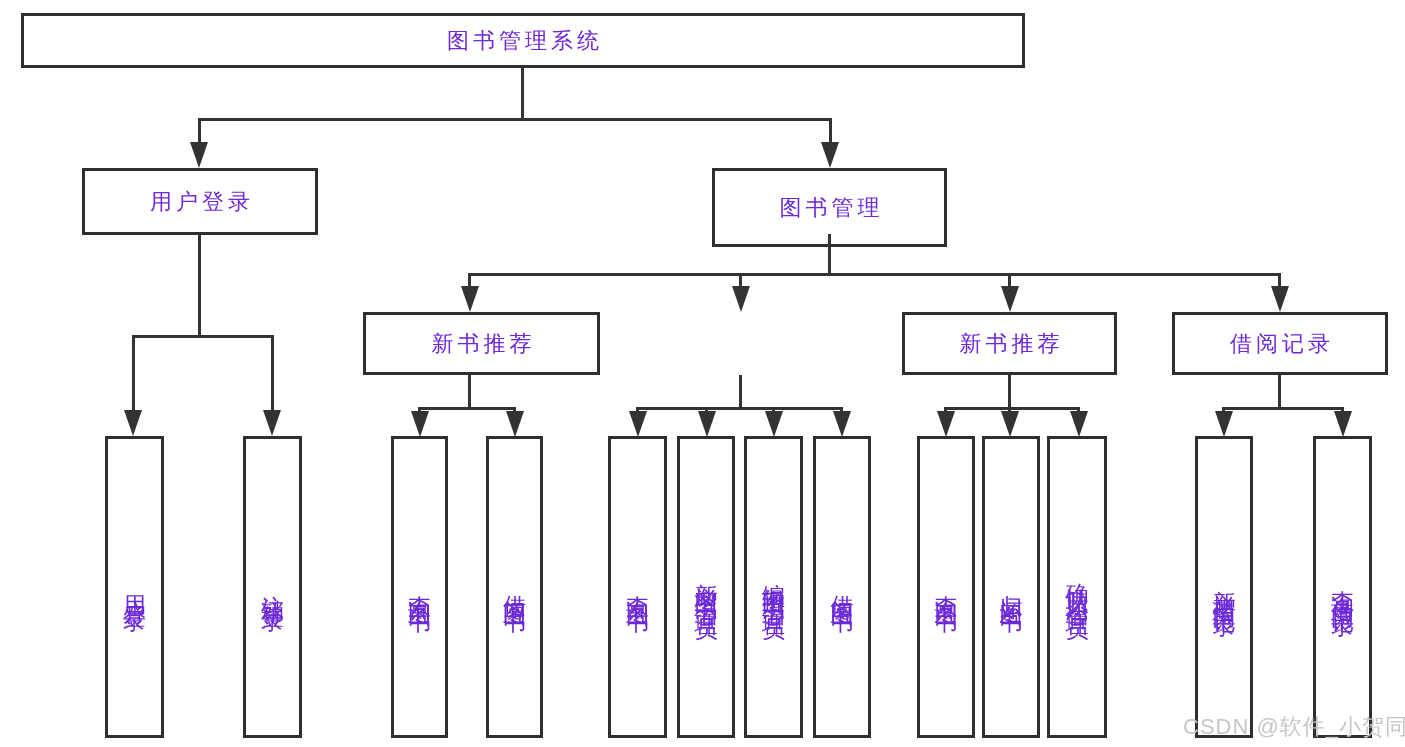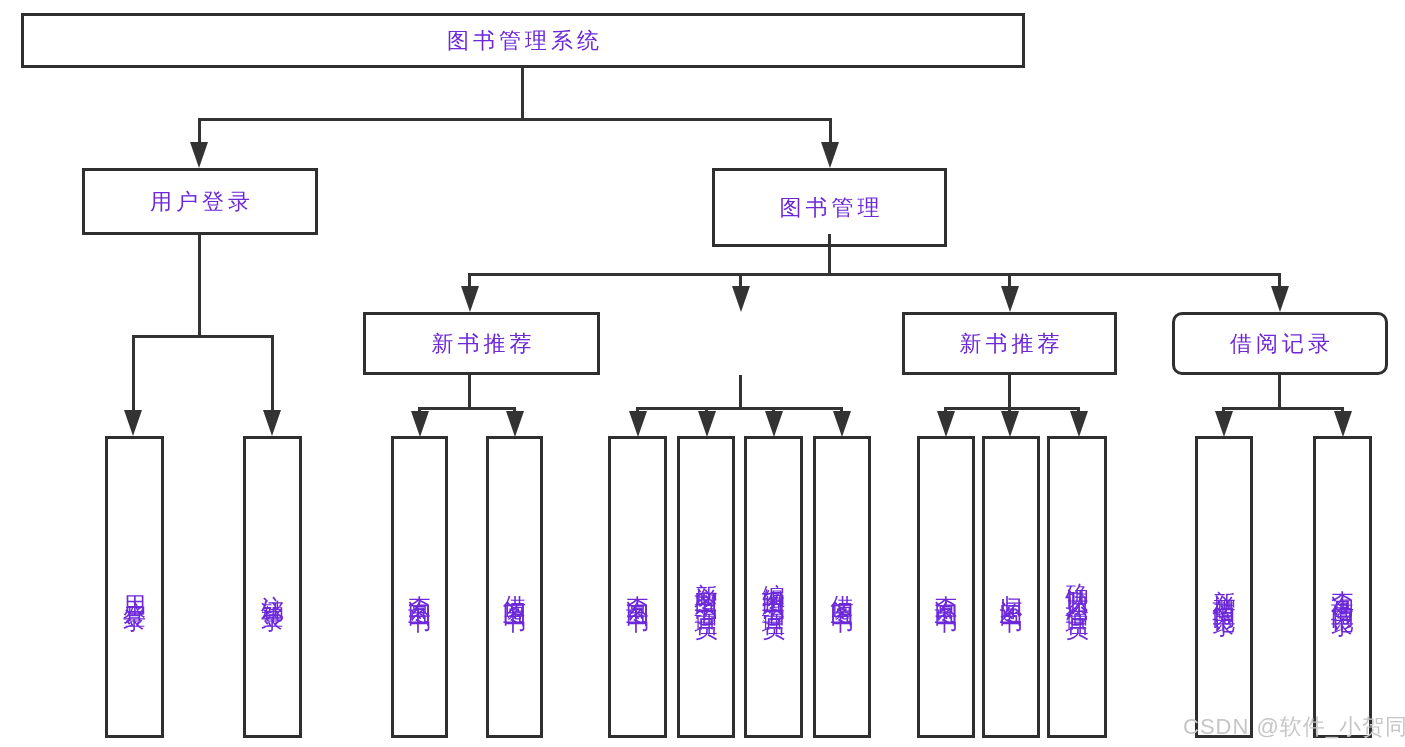--- a/index.html
+++ b/index.html
@@ -65,7 +65,7 @@
 
   <div class="box hlabel" style="left:363px; top:312px; width:237px; height:63px;">新书推荐</div>
   <div class="box hlabel" style="left:902px; top:312px; width:215px; height:63px;">新书推荐</div>
-  <div class="box hlabel" style="left:1172px; top:312px; width:216px; height:63px;border-radius:10px;">借阅记录</div>
+  <div class="box hlabel" style="left:1172px; top:312px; width:216px; height:63px;">借阅记录</div>
 
   <div class="v-line" style="left:468px; top:375px; height:32px;"></div>
   <div class="h-line" style="left:419px; top:407px; width:97px;"></div>

